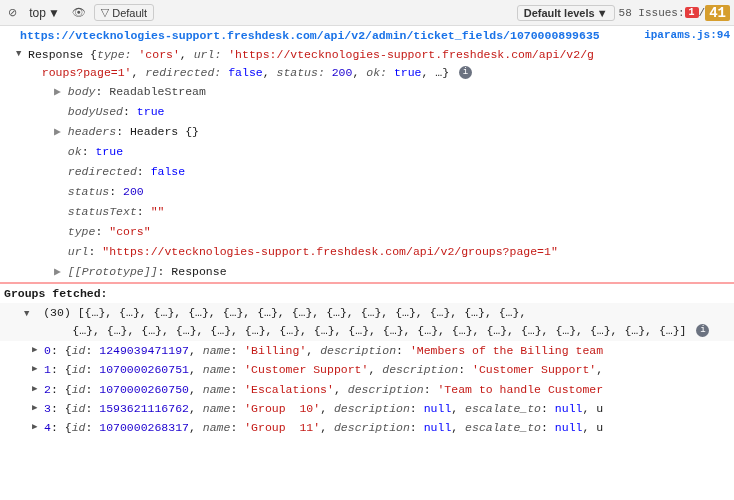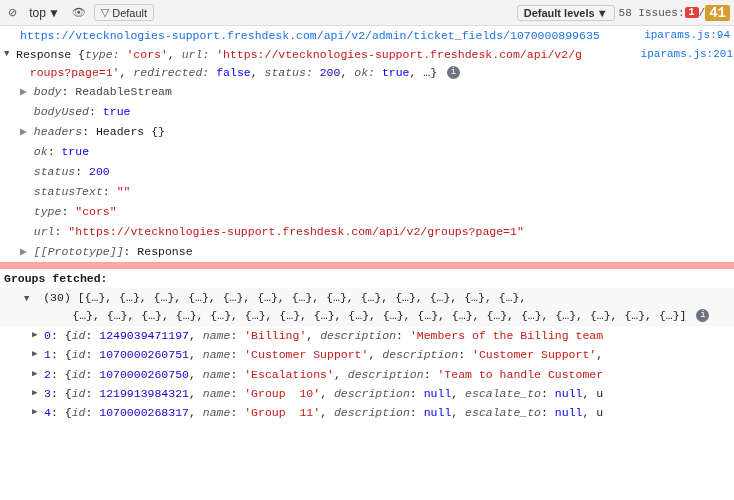--- a/index.html
+++ b/index.html
@@ -108,6 +108,7 @@
       line-height: 1.5;
       width: 100%;
       position: relative;
+      font-weight: bold;
     }
 
     .log-line.with-source {

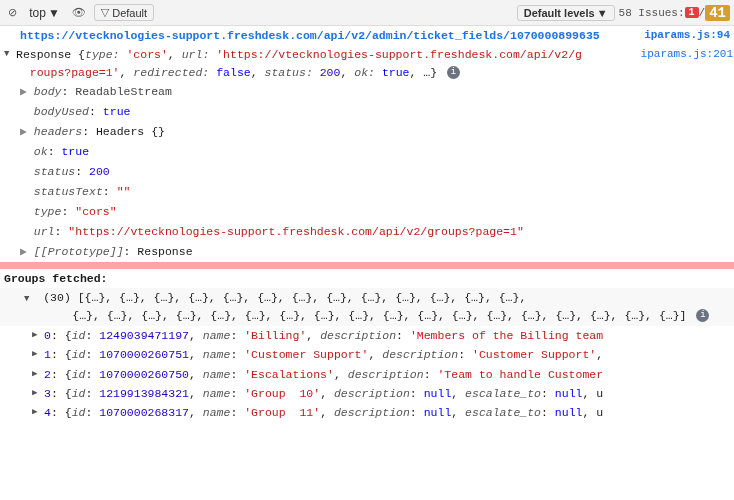--- a/index.html
+++ b/index.html
@@ -147,10 +147,11 @@
     .expand-row {
       display: flex;
       align-items: flex-start;
-      padding: 1px 1px 1px 4px;
+      padding: 1px 7px 1px 4px;
       line-height: 1.5;
       cursor: pointer;
       position: relative;
+      margin-left: 12px;
     }
 
     .triangle {

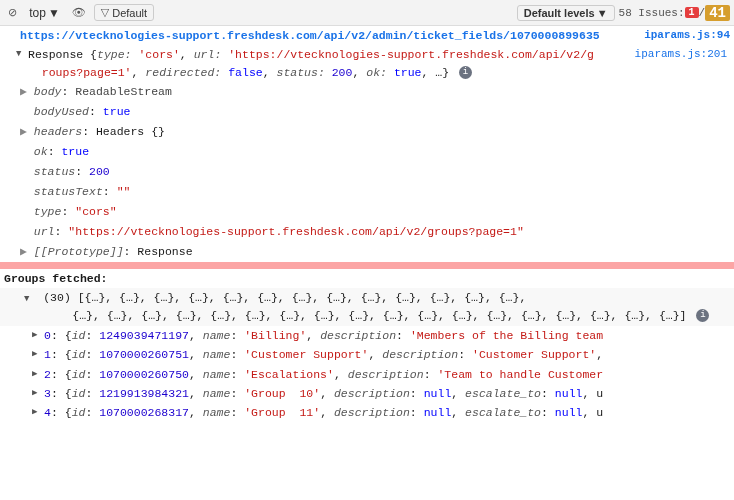--- a/index.html
+++ b/index.html
@@ -261,7 +261,6 @@
           <span class="info-icon">i</span>
         </span>
       </div>
-      <a class="source-link" href="#">iparams.js:201</a>
     </div>
   </div>
 

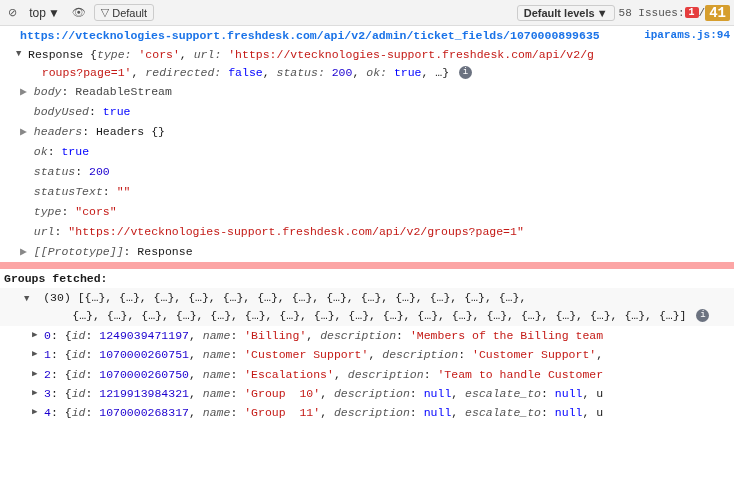--- a/index.html
+++ b/index.html
@@ -164,7 +164,7 @@
     }
     .triangle.open::before { content: '▼'; }
     .triangle.closed::before { content: '▶'; }
-    .indent-2 { padding-left: 40px; }
+    .indent-2 { padding-left: 40px; margin-left: 34px; }
 
     .info-icon {
       display: inline-block;

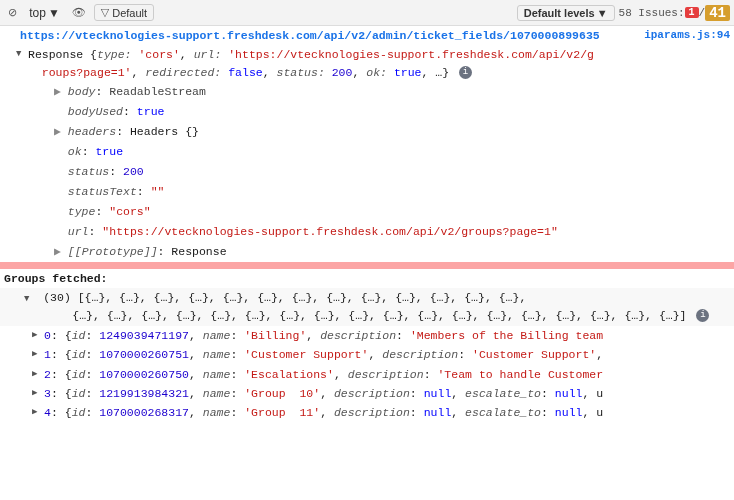--- a/index.html
+++ b/index.html
@@ -288,6 +288,11 @@
     </span>
   </div>
 
+  <div class="plain-row indent-2">
+    <span class="log-text">
+      &nbsp;&nbsp;<span class="italic-key">redirected</span>: <span class="bool-val">false</span>
+    </span>
+  </div>
 
   <div class="plain-row indent-2">
     <span class="log-text">

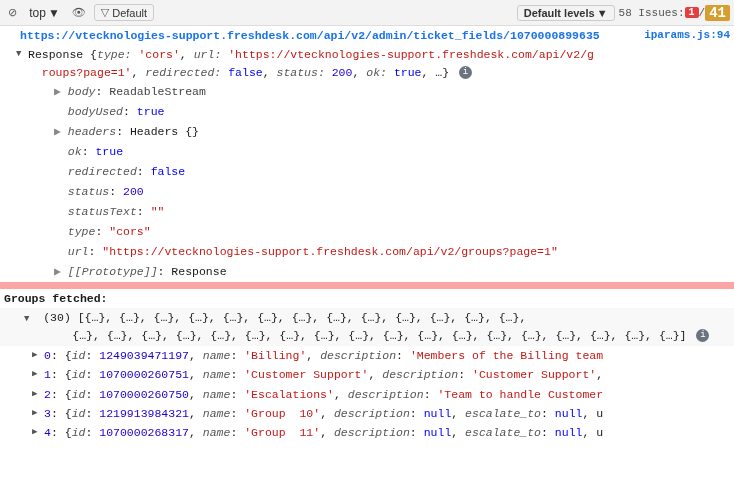--- a/index.html
+++ b/index.html
@@ -192,7 +192,7 @@
       align-items: center;
       padding: 1px 4px 1px 4px;
       line-height: 1.5;
-      border-top: 7px solid #fca5a5;
+      border-top: 2px solid #fca5a5;
       font-weight: bold;
     }
 

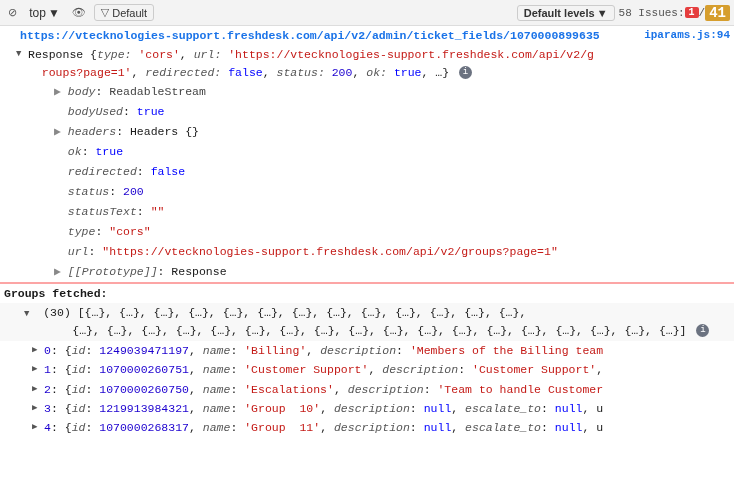--- a/index.html
+++ b/index.html
@@ -361,7 +361,7 @@
   <div class="data-row">
     <span class="triangle closed"></span>
     <span class="log-text">
-      <span class="num-val">3</span>: {<span class="italic-key">id</span>: <span class="num-val">1219913984321</span>, <span class="italic-key">name</span>: <span class="string-val">'Group&nbsp;&nbsp;10'</span>, <span class="italic-key">description</span>: <span class="bool-val">null</span>, <span class="italic-key">escalate_to</span>: <span class="bool-val">null</span>, u
+      <span class="num-val">3</span>: {<span class="italic-key">id</span>: <span class="num-val">1593621116762</span>, <span class="italic-key">name</span>: <span class="string-val">'Group&nbsp;&nbsp;10'</span>, <span class="italic-key">description</span>: <span class="bool-val">null</span>, <span class="italic-key">escalate_to</span>: <span class="bool-val">null</span>, u
     </span>
   </div>
 

